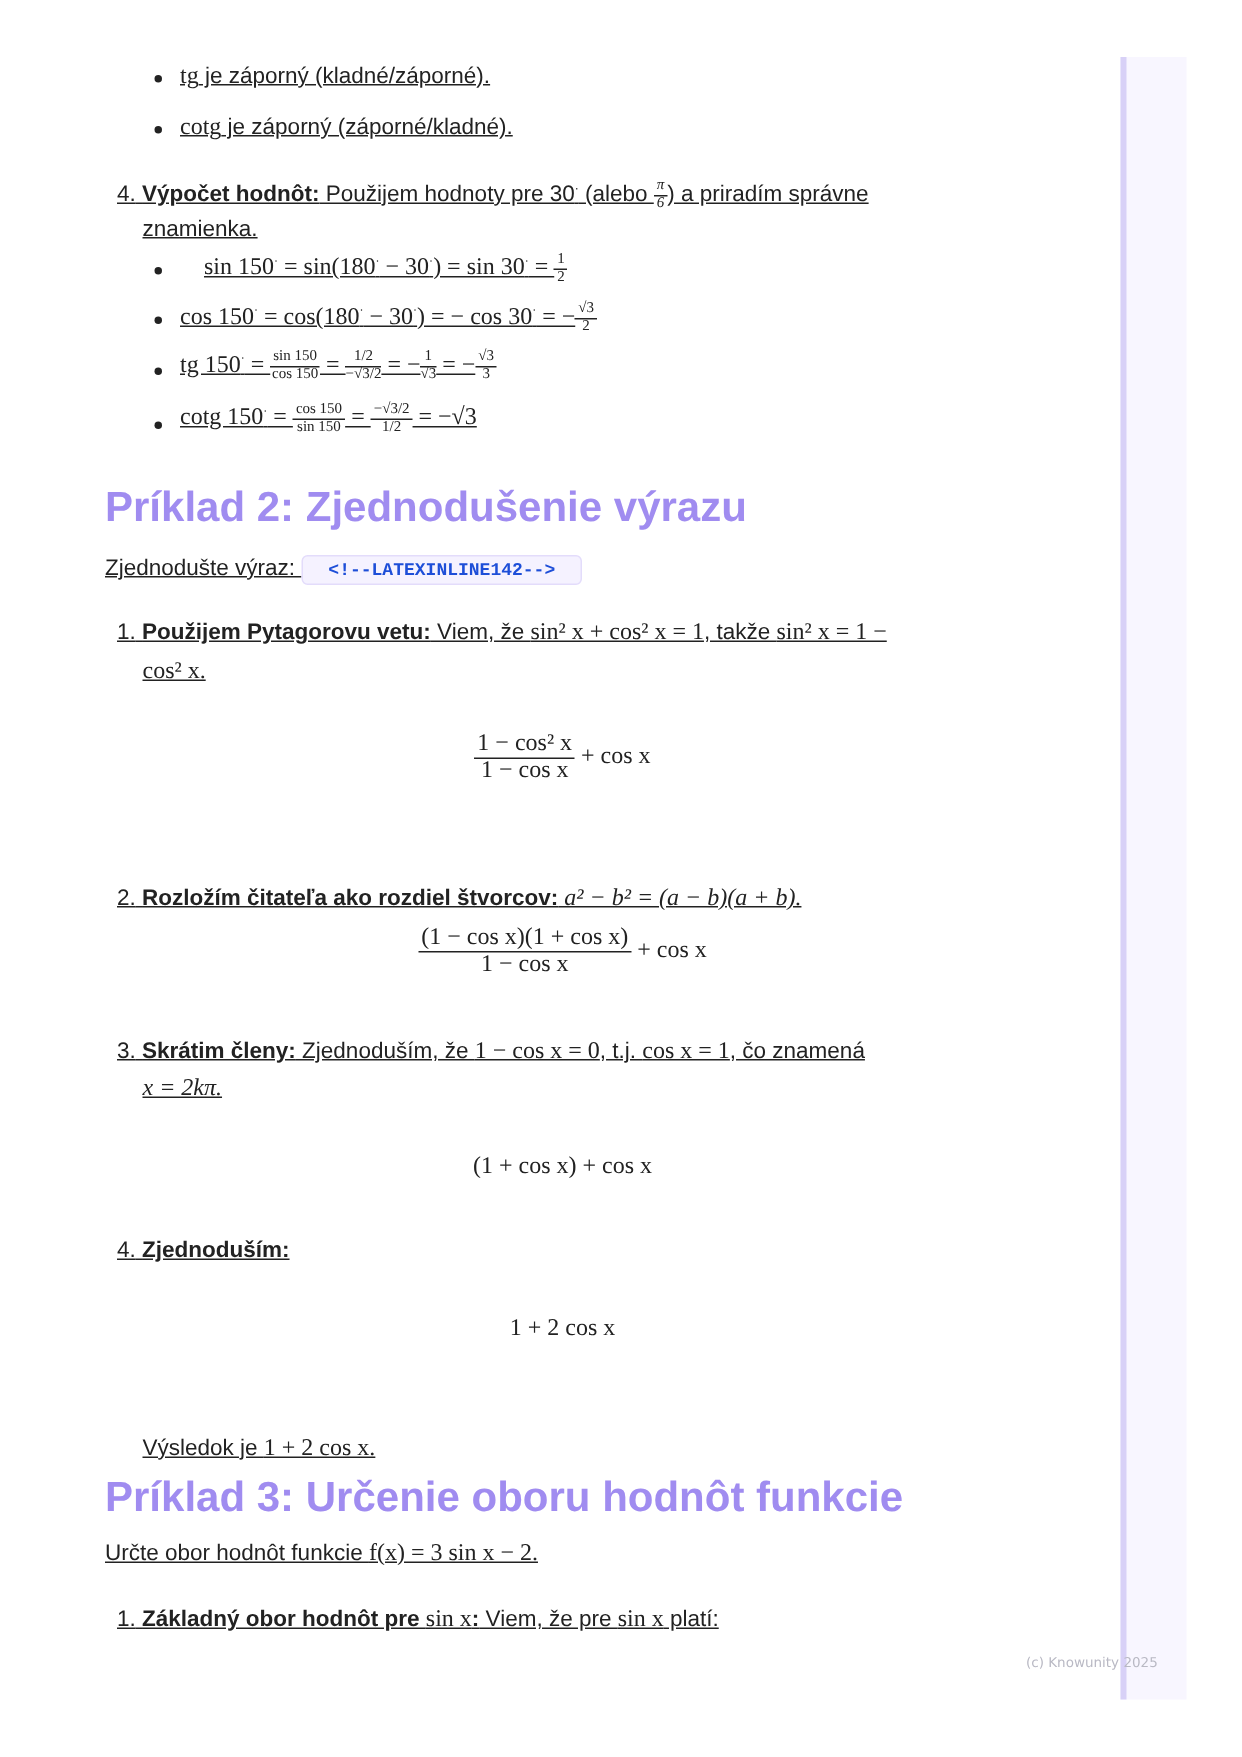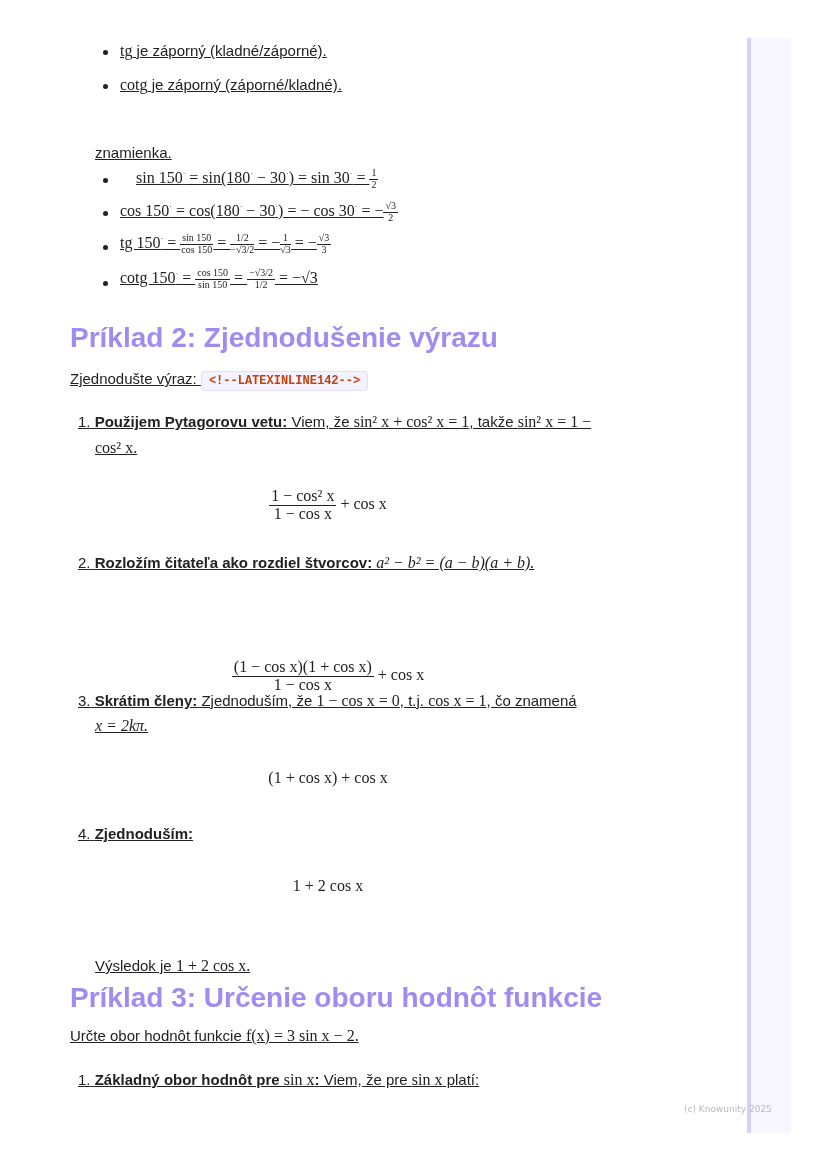--- a/index.html
+++ b/index.html
@@ -40,6 +40,10 @@
     <span class="m">cotg</span><span> je záporný (záporné/kladné).</span>
   </div>
 
+  <div class="line" style="left:78px;top:119px;">
+    <span>4.</span>
+    <span class="b">Výpočet hodnôt:</span><span> Použijem hodnoty pre 30</span><span class="deg">·</span><span> (alebo </span><span class="frac sfrac mi"><span class="num">π</span><span>6</span></span><span>) a priradím správne</span>
+  </div>
   <div class="line" style="left:95px;top:144px;">znamienka.</div>
 
   <div class="bullet" style="left:103px;top:178px;"></div>

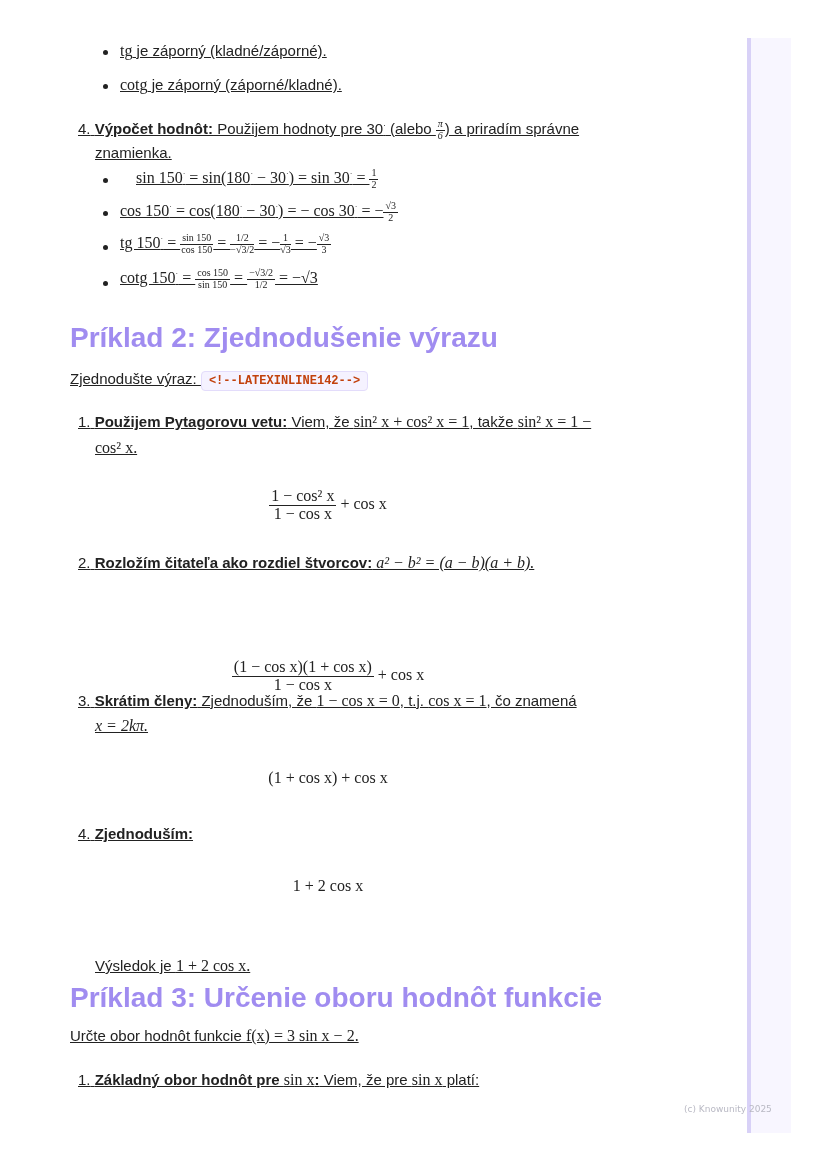--- a/index.html
+++ b/index.html
@@ -21,8 +21,8 @@
   .sfrac { font-size:10px; }
   .deg { font-size:8px; vertical-align:super; }
   .code { display:inline-block; background:#f5f2ff; border:1px solid #e3dcfb; border-radius:4px;
-          padding:2px 7px; font-family:"Liberation Mono", monospace; font-weight:bold;
-          color:#c2410c; font-size:12px; }
+          padding:2px 17px; font-family:"Liberation Mono", monospace; font-weight:bold;
+          color:#1d4ed8; font-size:12px; }
   .center { position:absolute; left:0; width:656px; text-align:center; }
   .line { position:absolute; white-space:nowrap;text-decoration:underline; }
 </style>

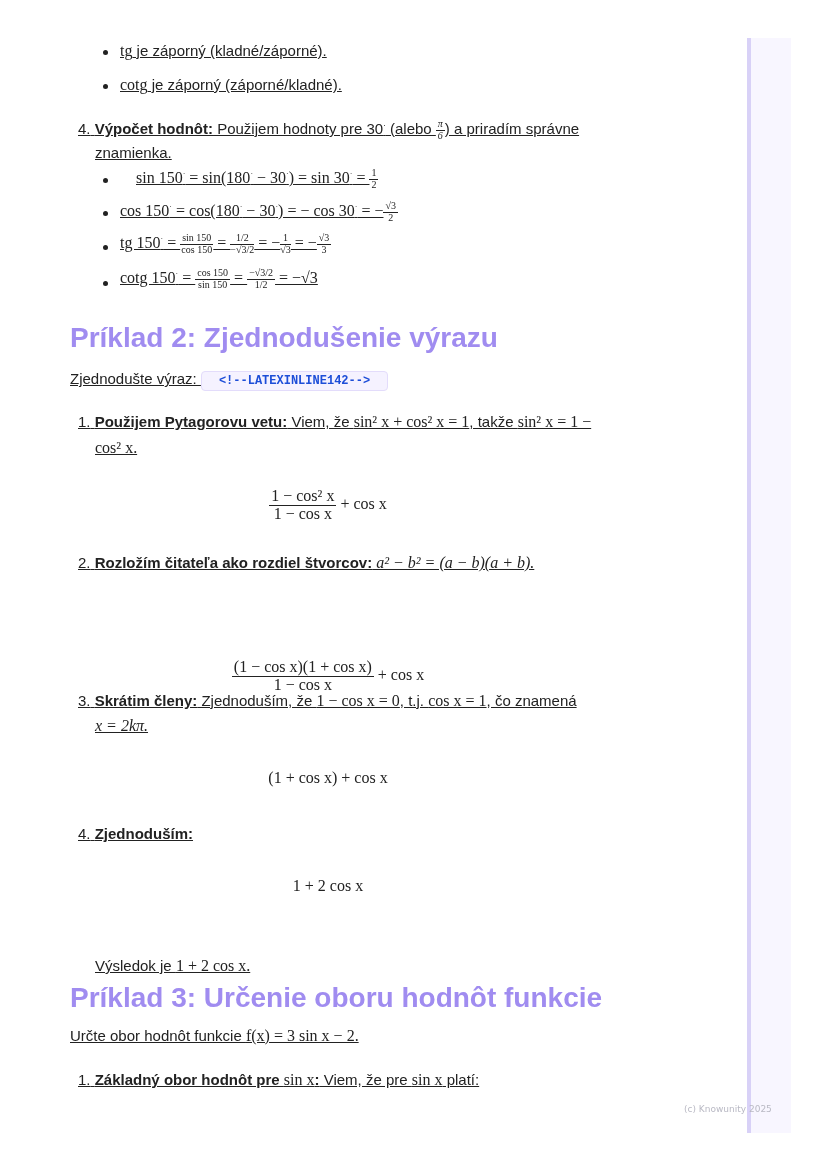--- a/index.html
+++ b/index.html
@@ -23,7 +23,7 @@
   .code { display:inline-block; background:#f5f2ff; border:1px solid #e3dcfb; border-radius:4px;
           padding:2px 17px; font-family:"Liberation Mono", monospace; font-weight:bold;
           color:#1d4ed8; font-size:12px; }
-  .center { position:absolute; left:0; width:656px; text-align:center; }
+  .center { position:absolute; left:0; width:656px; text-align:center;padding-left:47px; }
   .line { position:absolute; white-space:nowrap;text-decoration:underline; }
 </style>
 </head>

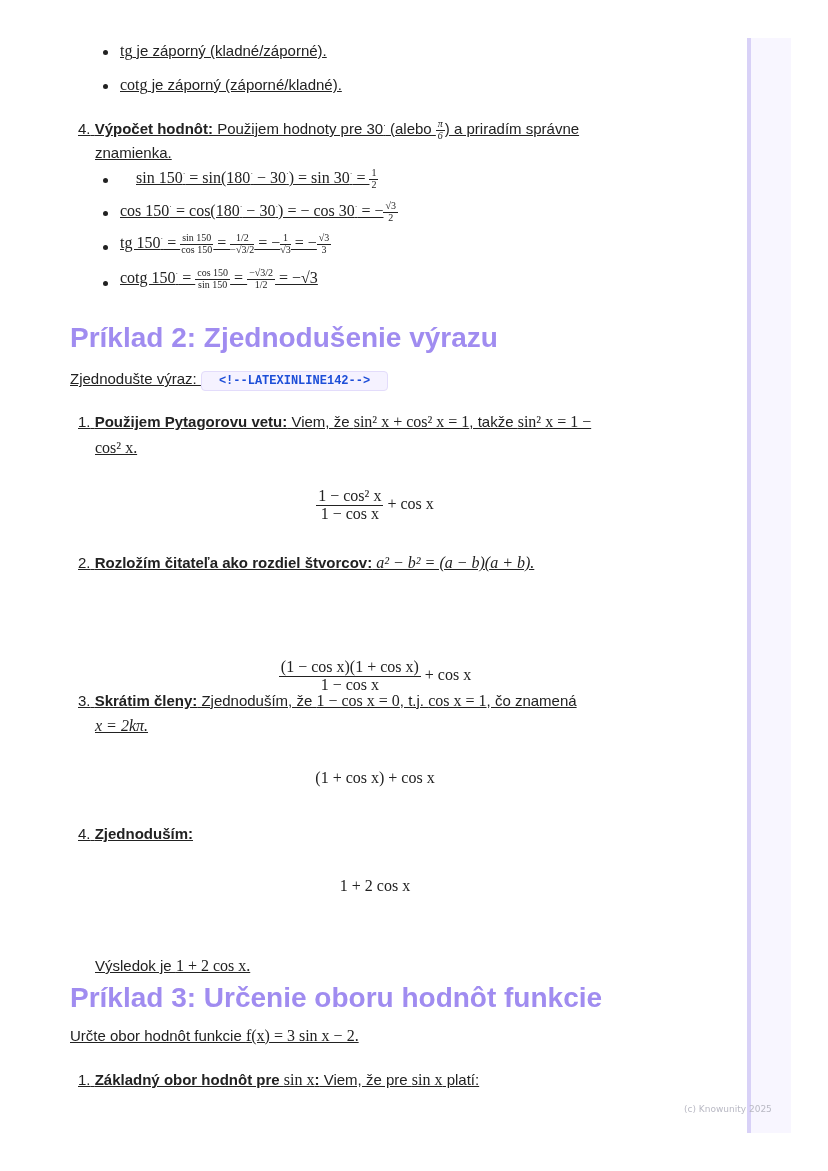--- a/index.html
+++ b/index.html
@@ -81,7 +81,7 @@
     <span class="frac"><span class="num">1 − cos² x</span><span>1 − cos x</span></span><span> + cos x</span>
   </div>
 
-  <div class="line" style="left:78px;top:554px;text-align:center;">
+  <div class="line" style="left:78px;top:590px;text-align:center;">
     <span>2.</span>
     <span class="b">Rozložím čitateľa ako rozdiel štvorcov:</span><span class="m mi"> a² − b² = (a − b)(a + b).</span>
   </div>

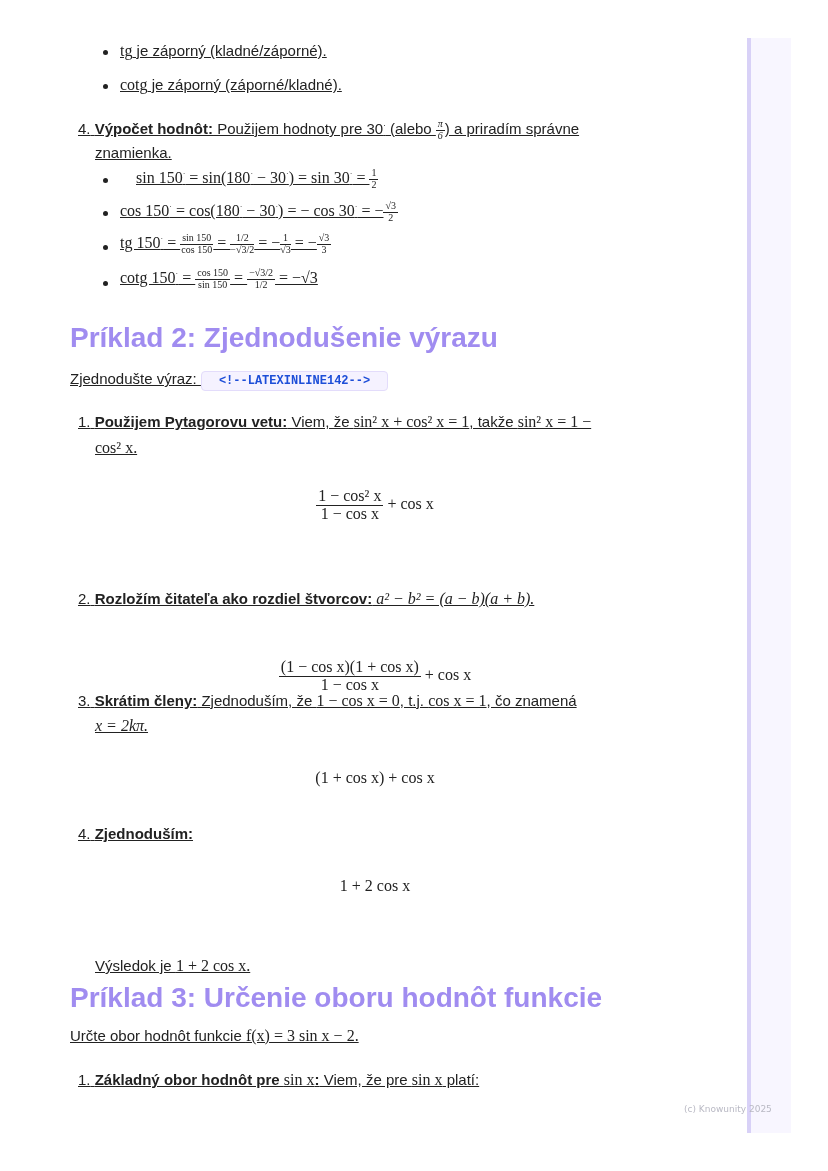--- a/index.html
+++ b/index.html
@@ -86,7 +86,7 @@
     <span class="b">Rozložím čitateľa ako rozdiel štvorcov:</span><span class="m mi"> a² − b² = (a − b)(a + b).</span>
   </div>
 
-  <div class="center m" style="top:617px;margin-top:42px;">
+  <div class="center m" style="top:617px;">
     <span class="frac"><span class="num">(1 − cos x)(1 + cos x)</span><span>1 − cos x</span></span><span> + cos x</span>
   </div>
 

